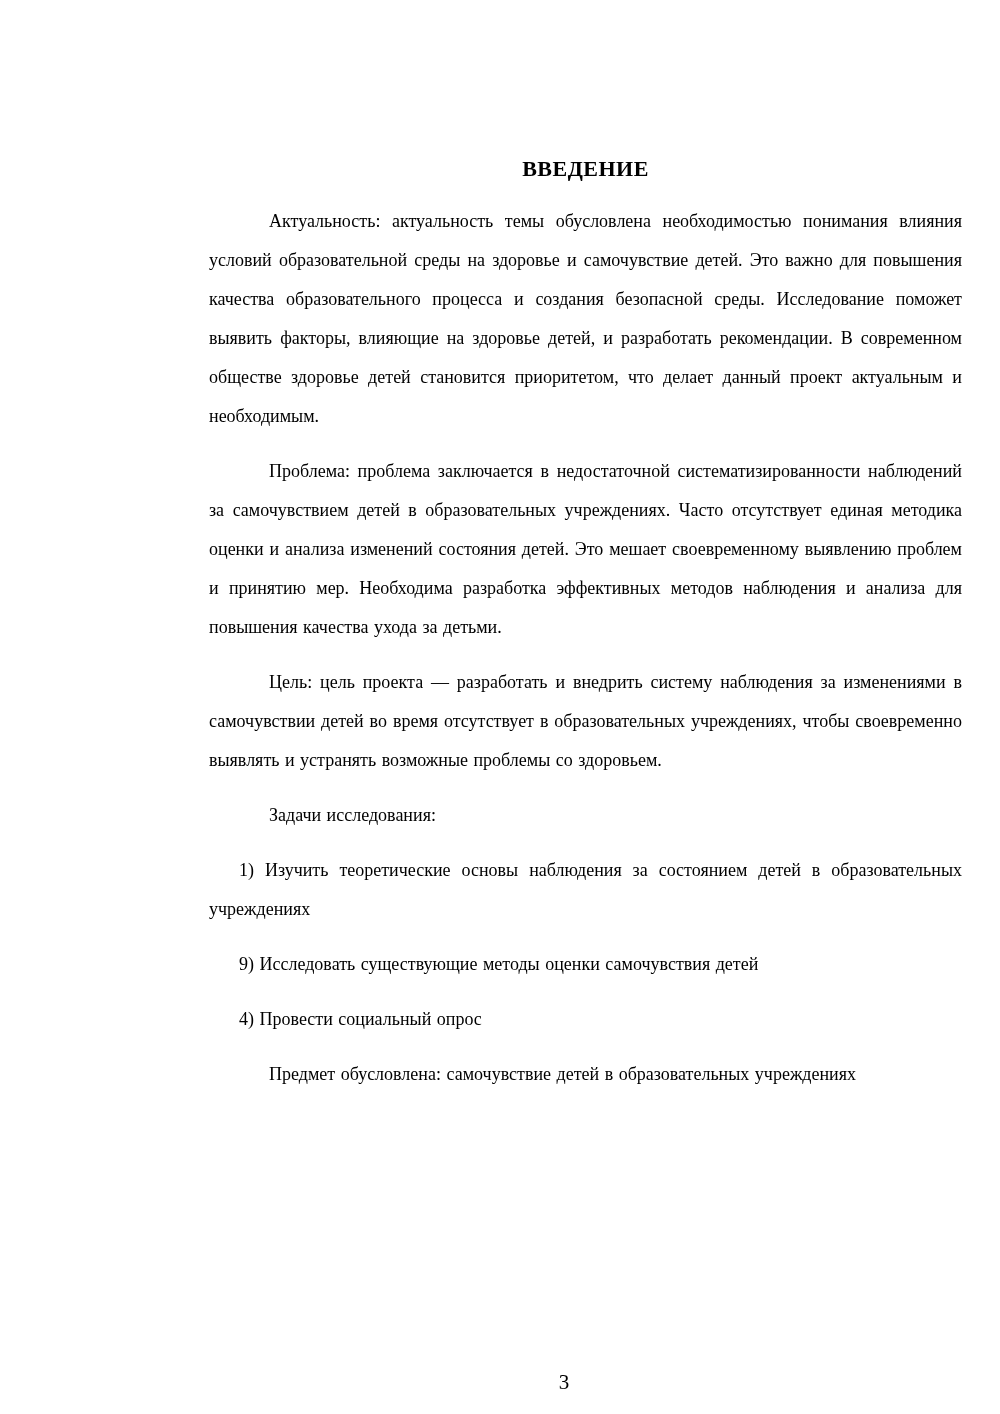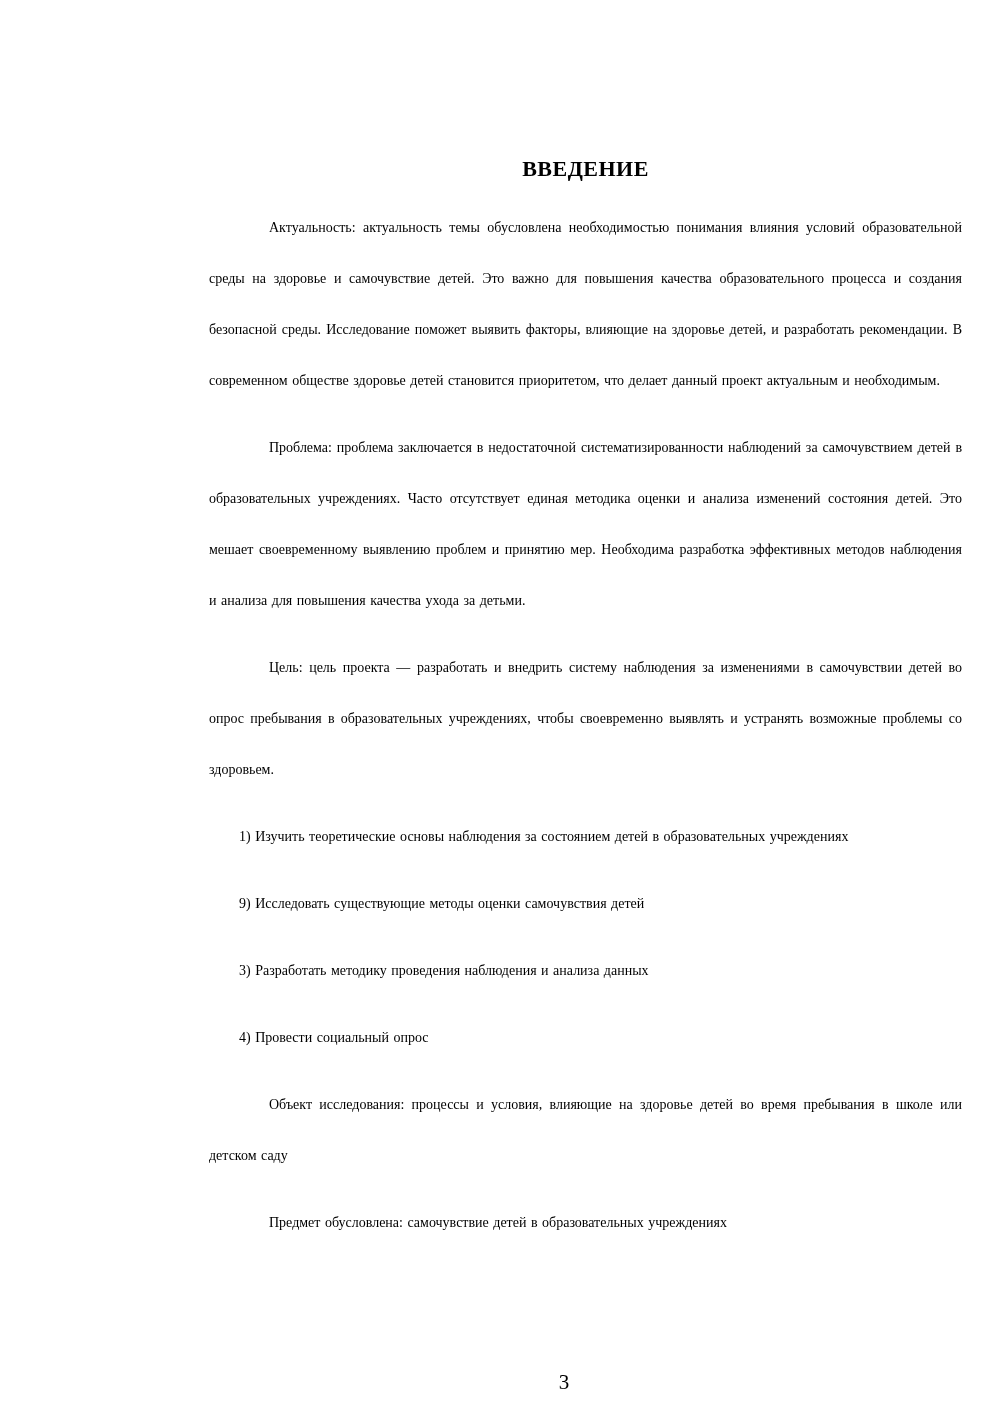--- a/index.html
+++ b/index.html
@@ -26,8 +26,8 @@
       margin-bottom: 20px;
     }
     .para {
-      font-size: 14px;
-      line-height: 51px;
+      font-size: 18px;
+      line-height: 39px;
       text-align: justify;
       text-indent: 60px;
       margin-bottom: 6px;

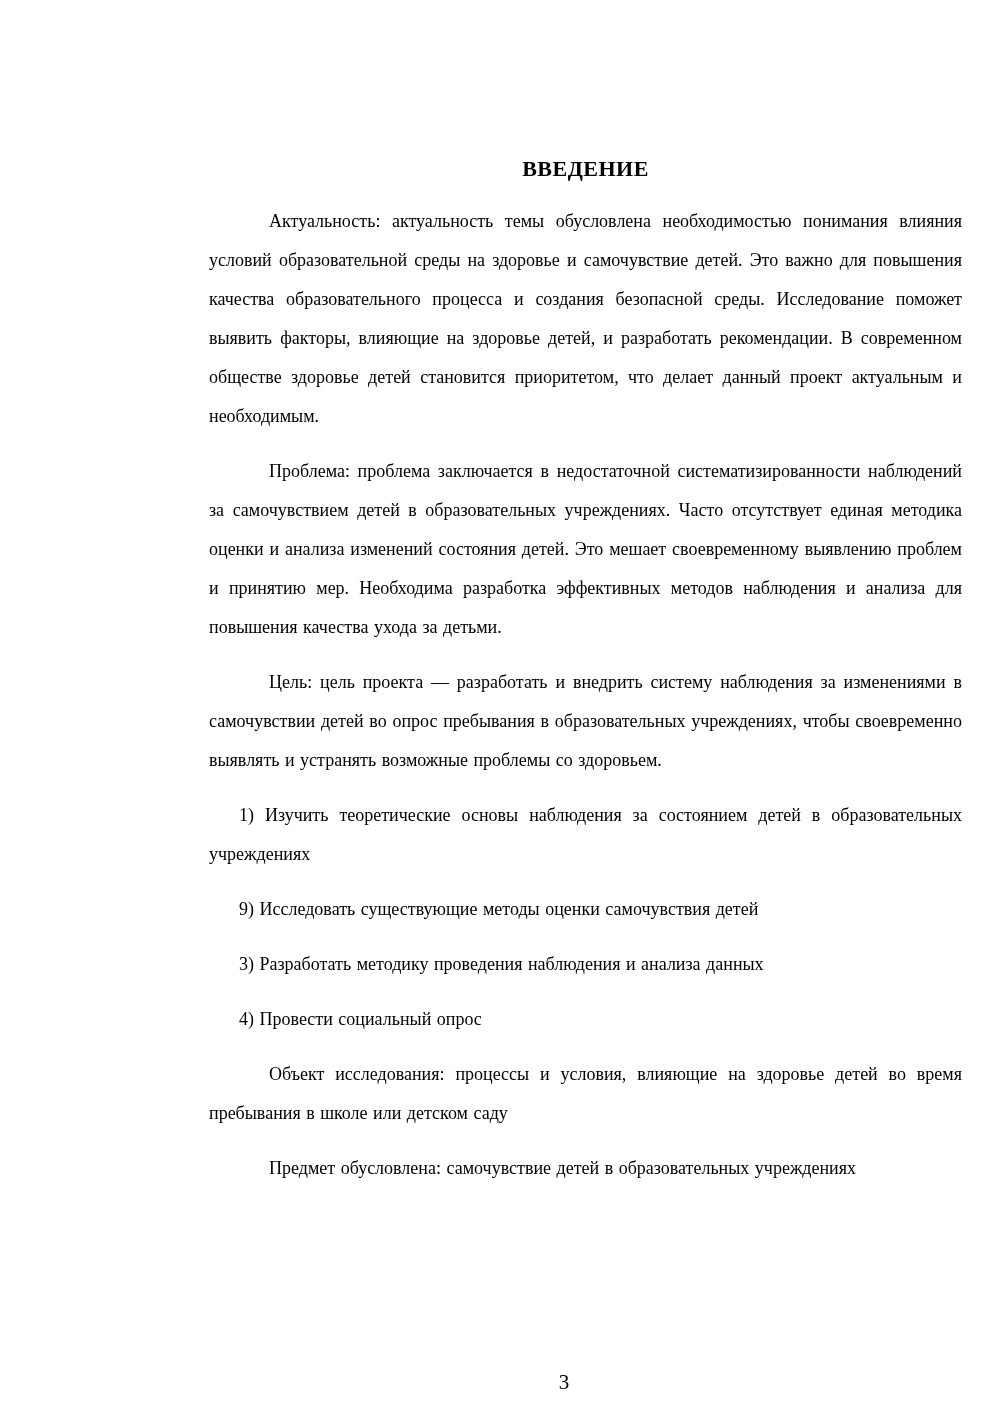--- a/index.html
+++ b/index.html
@@ -61,7 +61,7 @@
 
   <p class="para">Проблема: проблема заключается в недостаточной систематизированности наблюдений за самочувствием детей в образовательных учреждениях. Часто отсутствует единая методика оценки и анализа изменений состояния детей. Это мешает своевременному выявлению проблем и принятию мер. Необходима разработка эффективных методов наблюдения и анализа для повышения качества ухода за детьми.</p>
 
-  <p class="para">Цель: цель проекта — разработать и внедрить систему наблюдения за изменениями в самочувствии детей во опрос пребывания в образовательных учреждениях, чтобы своевременно выявлять и устранять возможные проблемы со здоровьем.</p>
+  <p class="para">Цель: цель проекта — разработать и внедрить систему наблюдения за изменениями в самочувствии детей во время отсутствует в образовательных учреждениях, чтобы своевременно выявлять и устранять возможные проблемы со здоровьем.</p>
 
 
   <p class="para task">1) Изучить теоретические основы наблюдения за состоянием детей в образовательных учреждениях</p>

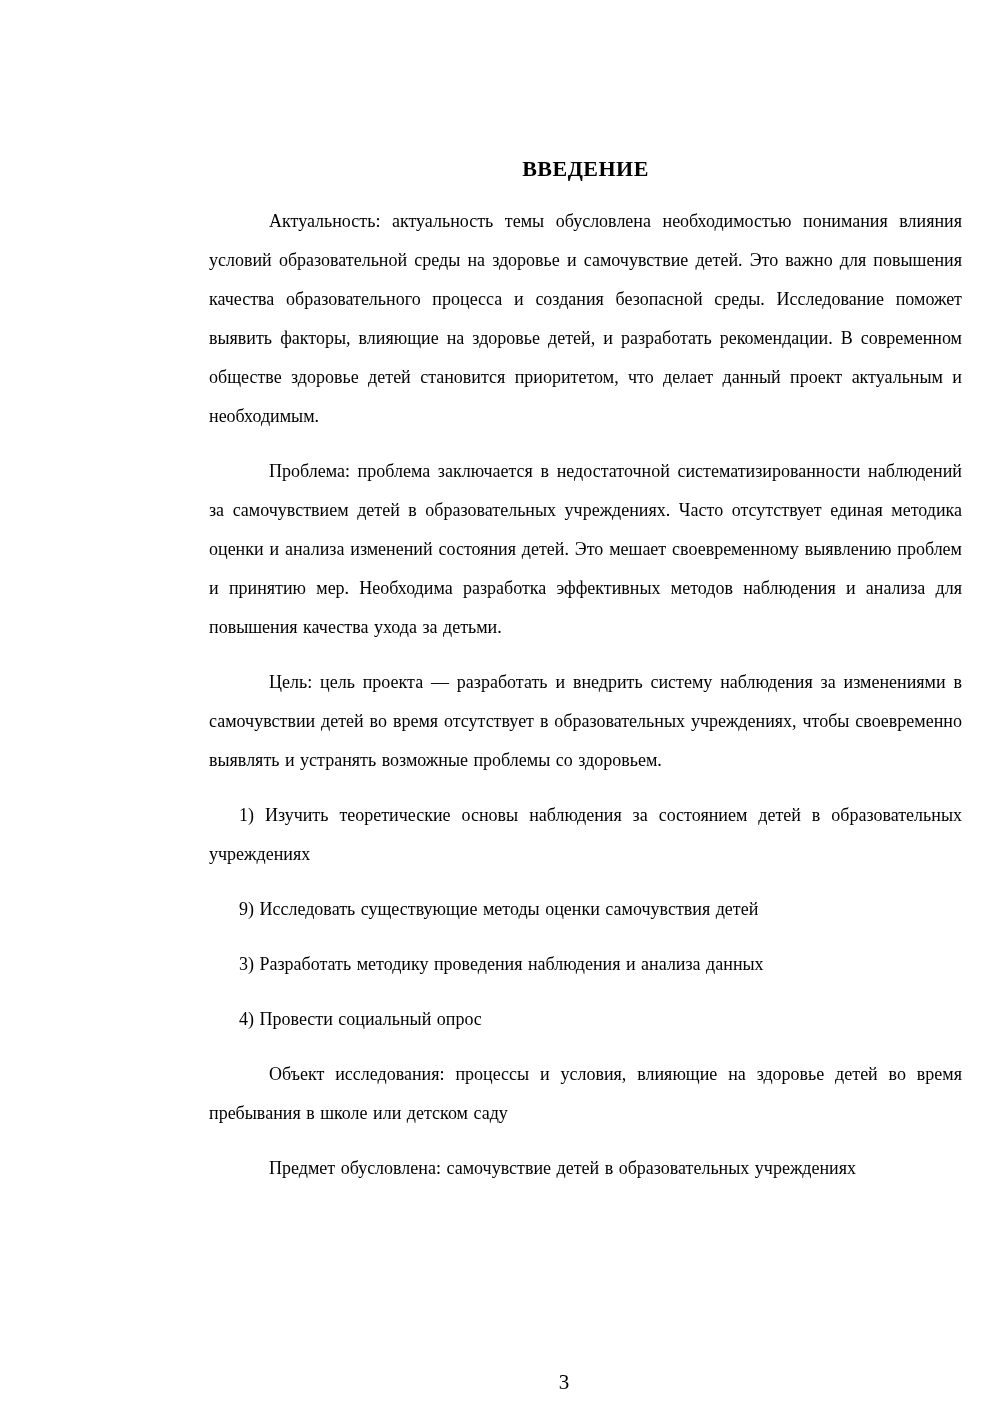--- a/index.html
+++ b/index.html
@@ -63,6 +63,7 @@
 
   <p class="para">Цель: цель проекта — разработать и внедрить систему наблюдения за изменениями в самочувствии детей во время отсутствует в образовательных учреждениях, чтобы своевременно выявлять и устранять возможные проблемы со здоровьем.</p>
 
+  <p class="para tasks-heading">Задачи исследования:</p>
 
   <p class="para task">1) Изучить теоретические основы наблюдения за состоянием детей в образовательных учреждениях</p>
 

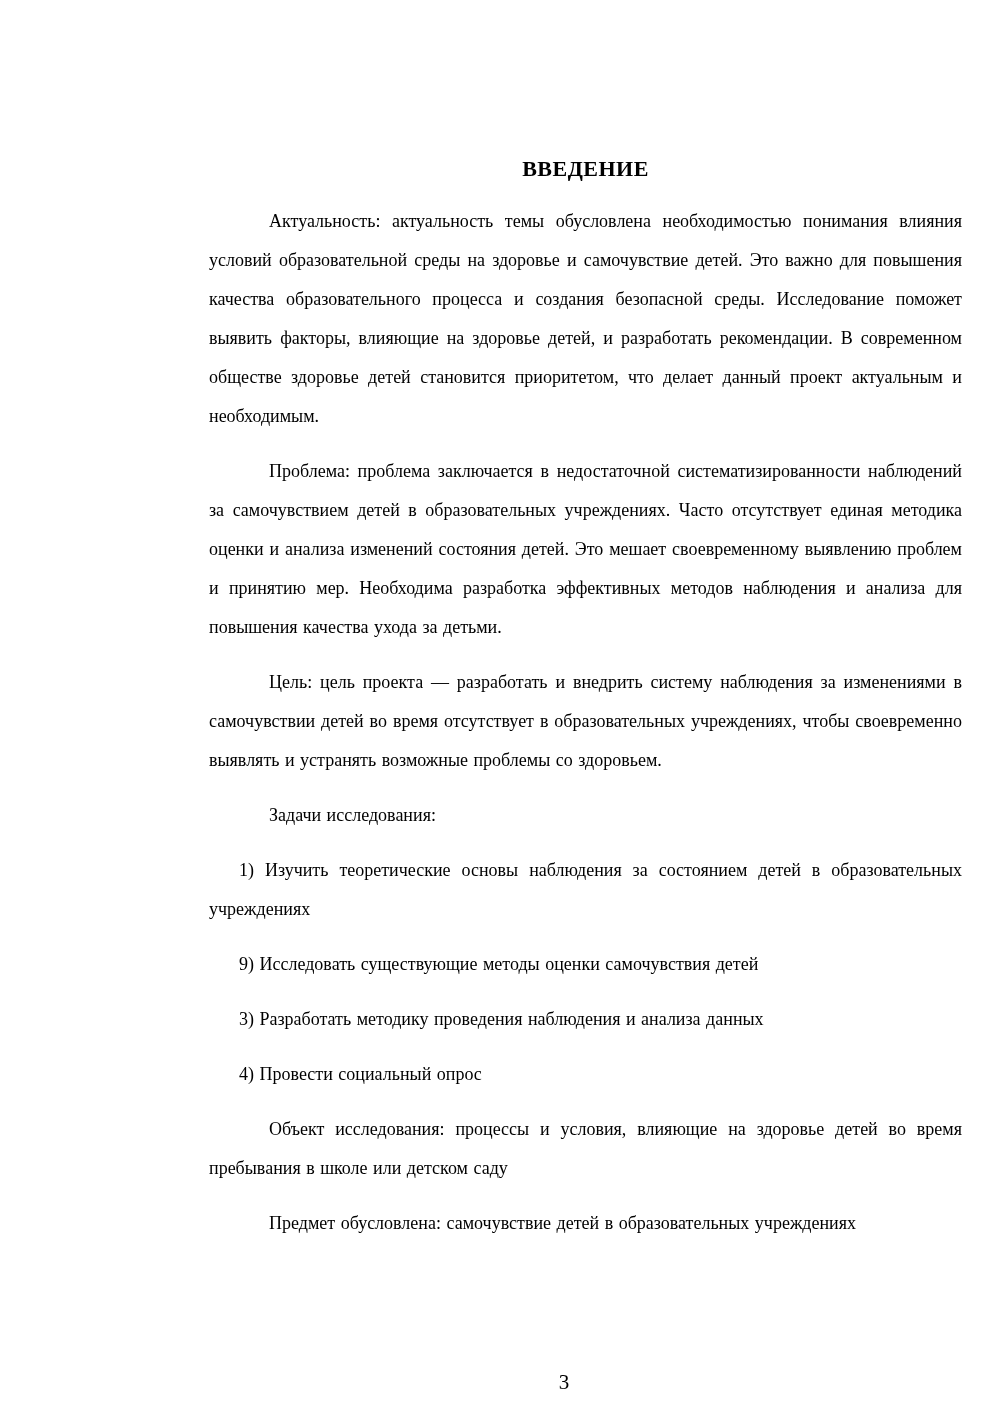--- a/index.html
+++ b/index.html
@@ -69,7 +69,6 @@
 
   <p class="para task">9) Исследовать существующие методы оценки самочувствия детей</p>
 
-  <p class="para task">3) Разработать методику проведения наблюдения и анализа данных</p>
 
   <p class="para task">4) Провести социальный опрос</p>
 

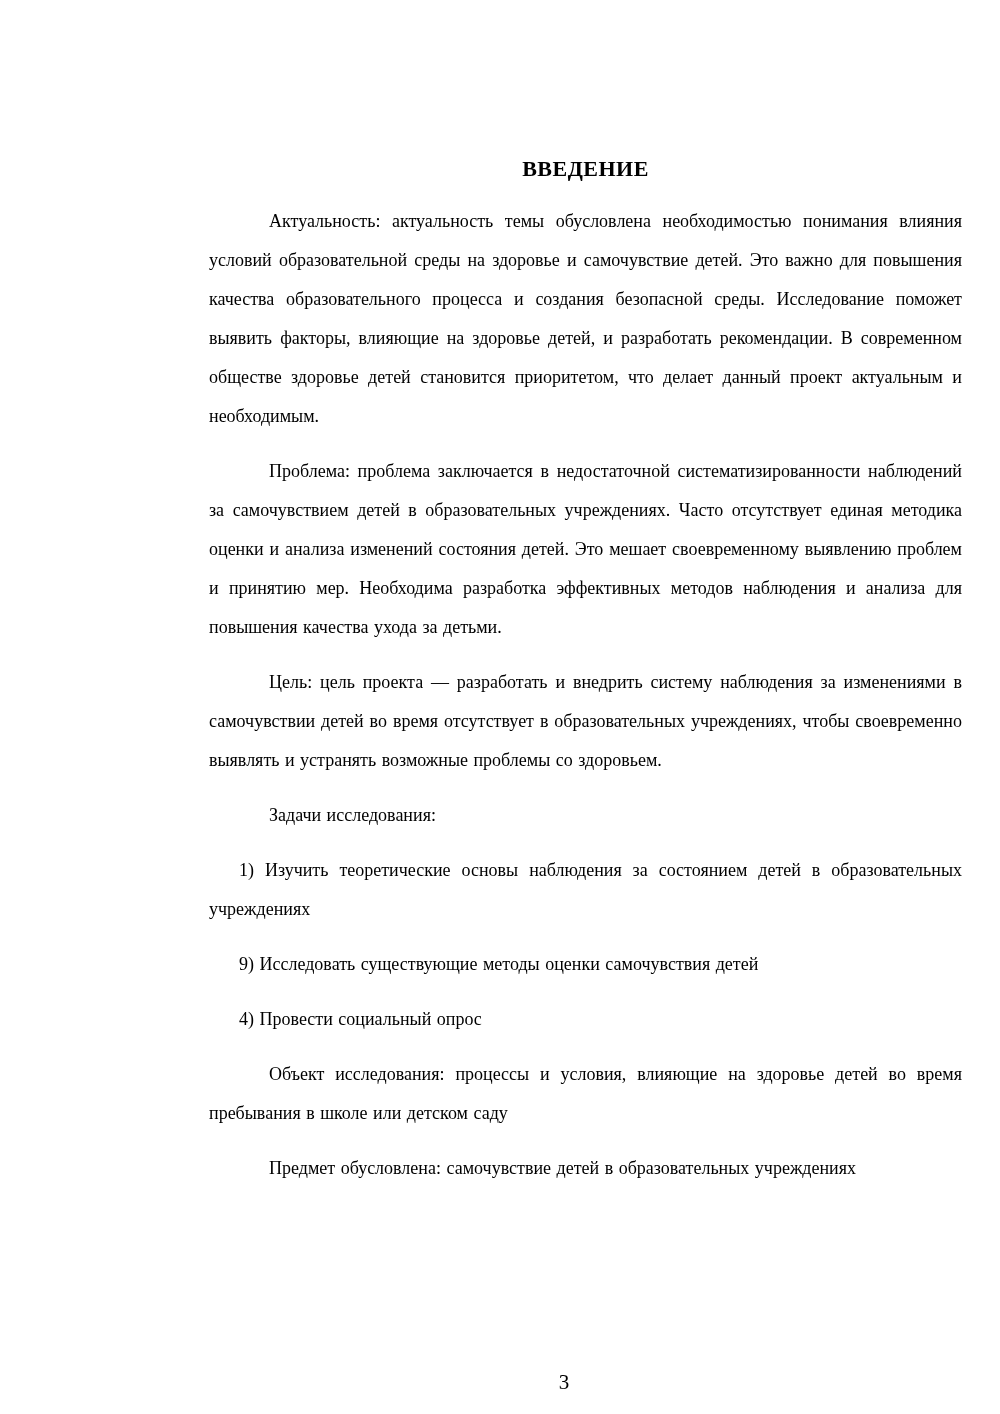--- a/index.html
+++ b/index.html
@@ -73,7 +73,6 @@
   <p class="para task">4) Провести социальный опрос</p>
 
 
-  <p class="para">Объект исследования: процессы и условия, влияющие на здоровье детей во время пребывания в школе или детском саду</p>
 
   <p class="para">Предмет обусловлена: самочувствие детей в образовательных учреждениях</p>
 

